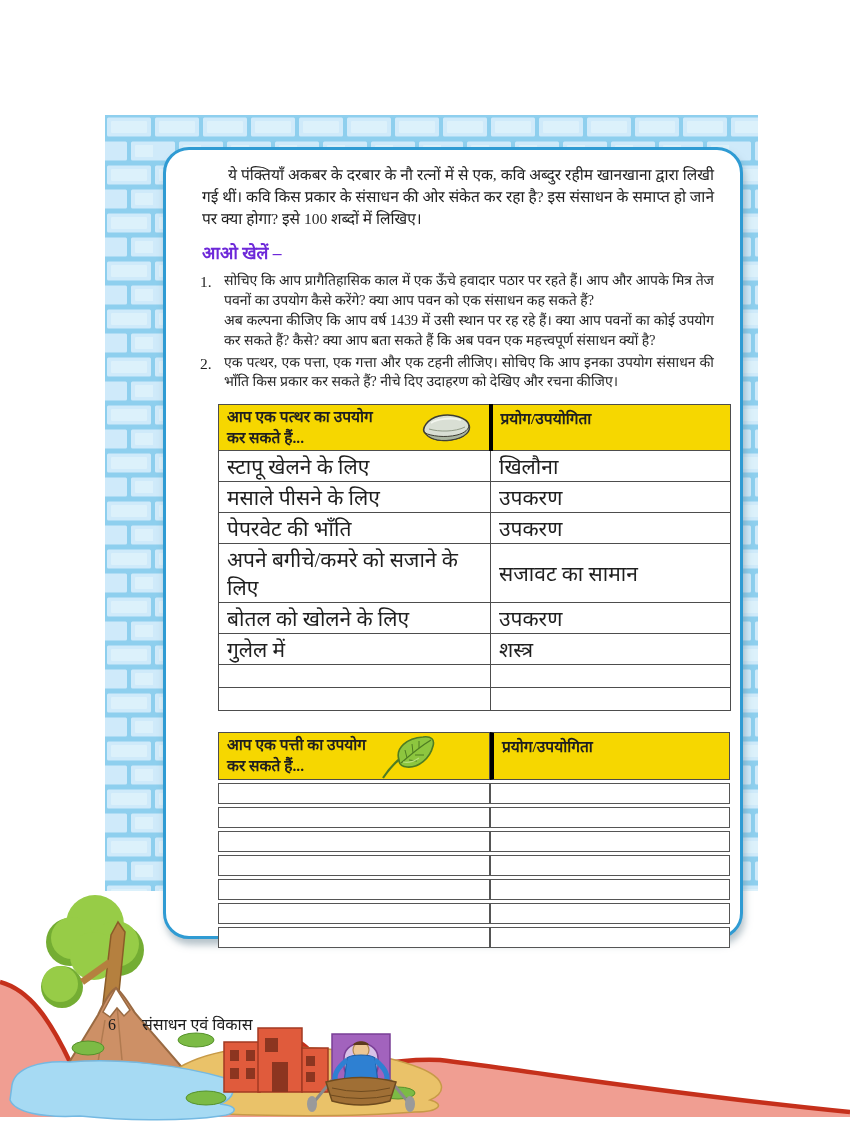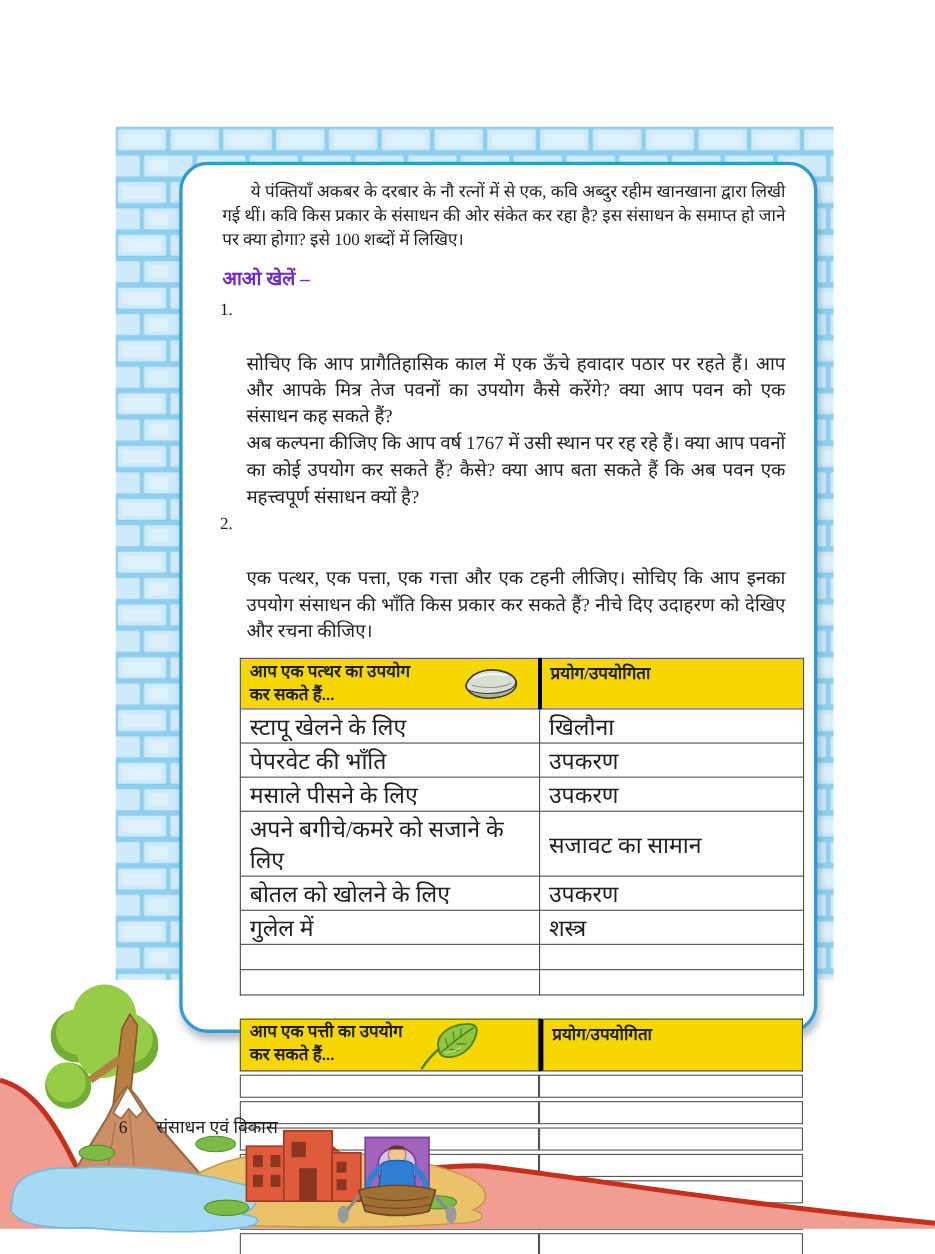--- a/index.html
+++ b/index.html
@@ -22,7 +22,7 @@
   .qlist { }
   .qitem { display:flex; margin-bottom:2px; }
   .qnum  { width:24px; flex:0 0 24px; margin-left:-2px; font-size:15.5px; line-height:1.42; }
-  .qbody { flex:1; font-size:17px; line-height:1.42; text-align:justify;margin-top:48px; }
+  .qbody { flex:1; font-size:14px; line-height:1.42; text-align:justify; }
   .qbody p { margin:0; }
 
   

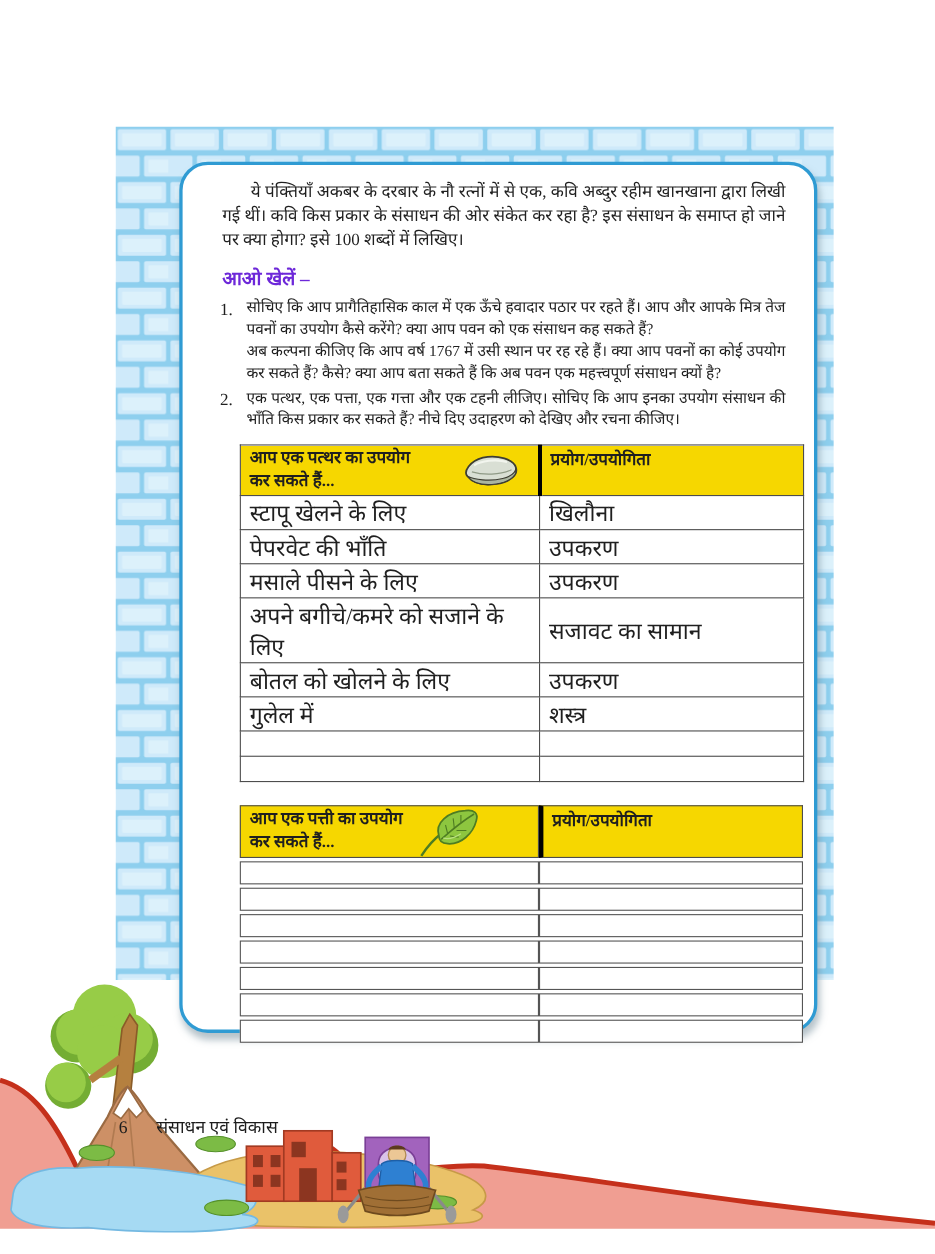--- a/index.html
+++ b/index.html
@@ -78,7 +78,7 @@
           <div class="qnum">1.</div>
           <div class="qbody">
             <p>सोचिए कि आप प्रागैतिहासिक काल में एक ऊँचे हवादार पठार पर रहते हैं। आप और आपके मित्र तेज पवनों का उपयोग कैसे करेंगे? क्या आप पवन को एक संसाधन कह सकते हैं?</p>
-            <p>अब कल्पना कीजिए कि आप वर्ष 1767 में उसी स्थान पर रह रहे हैं। क्या आप पवनों का कोई उपयोग कर सकते हैं? कैसे? क्या आप बता सकते हैं कि अब पवन एक महत्त्वपूर्ण संसाधन क्यों है?</p>
+            <p>अब कल्पना कीजिए कि आप वर्ष 1439 में उसी स्थान पर रह रहे हैं। क्या आप पवनों का कोई उपयोग कर सकते हैं? कैसे? क्या आप बता सकते हैं कि अब पवन एक महत्त्वपूर्ण संसाधन क्यों है?</p>
           </div>
         </div>
         <div class="qitem">

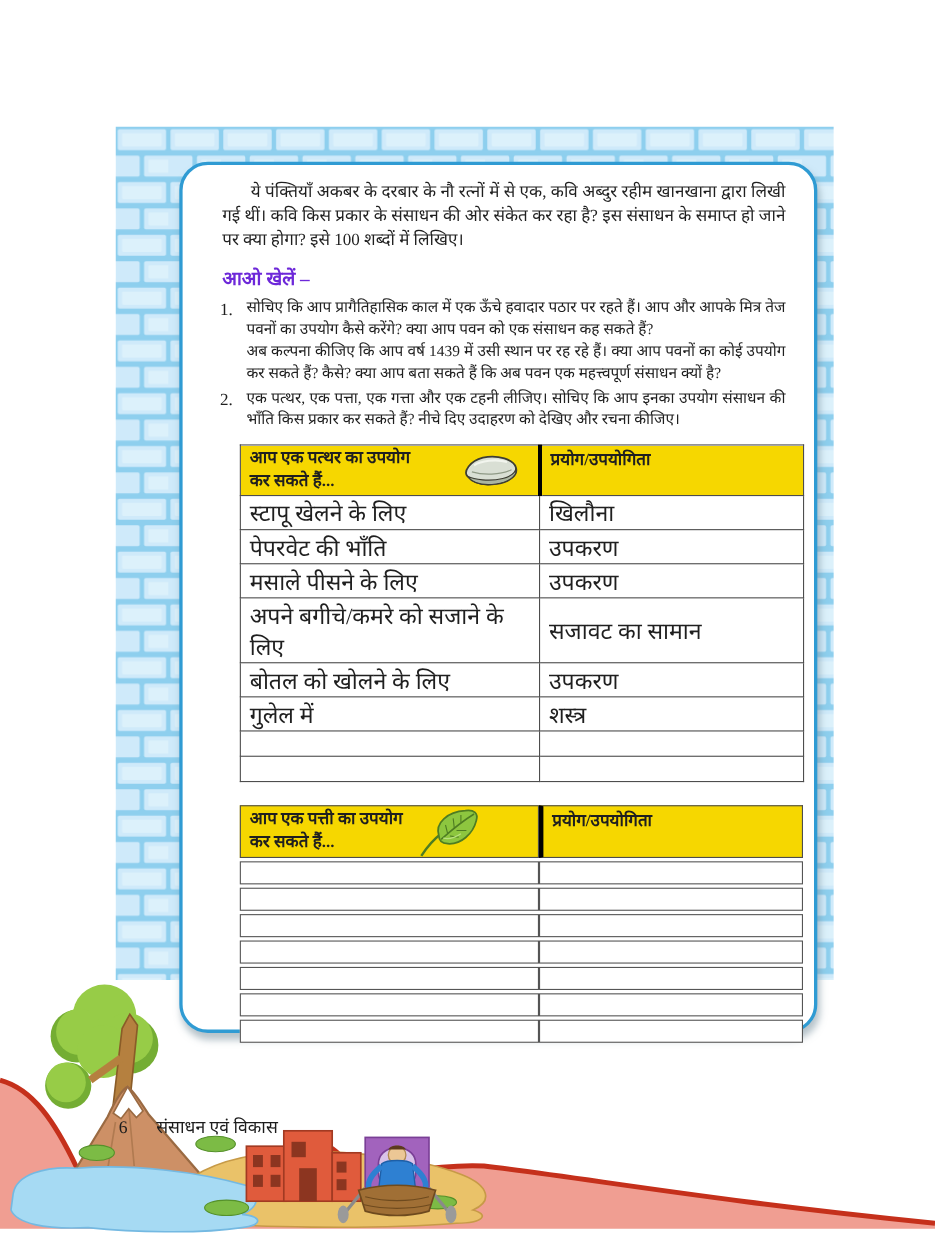--- a/index.html
+++ b/index.html
@@ -113,11 +113,11 @@
               <td class="cell2">खिलौना</td>
             </tr>
         <tr>
+              <td>मसाले पीसने के लिए</td>
+              <td class="cell2">उपकरण</td>
+            </tr>
+        <tr>
               <td>पेपरवेट की भाँति</td>
-              <td class="cell2">उपकरण</td>
-            </tr>
-        <tr>
-              <td>मसाले पीसने के लिए</td>
               <td class="cell2">उपकरण</td>
             </tr>
         <tr>

